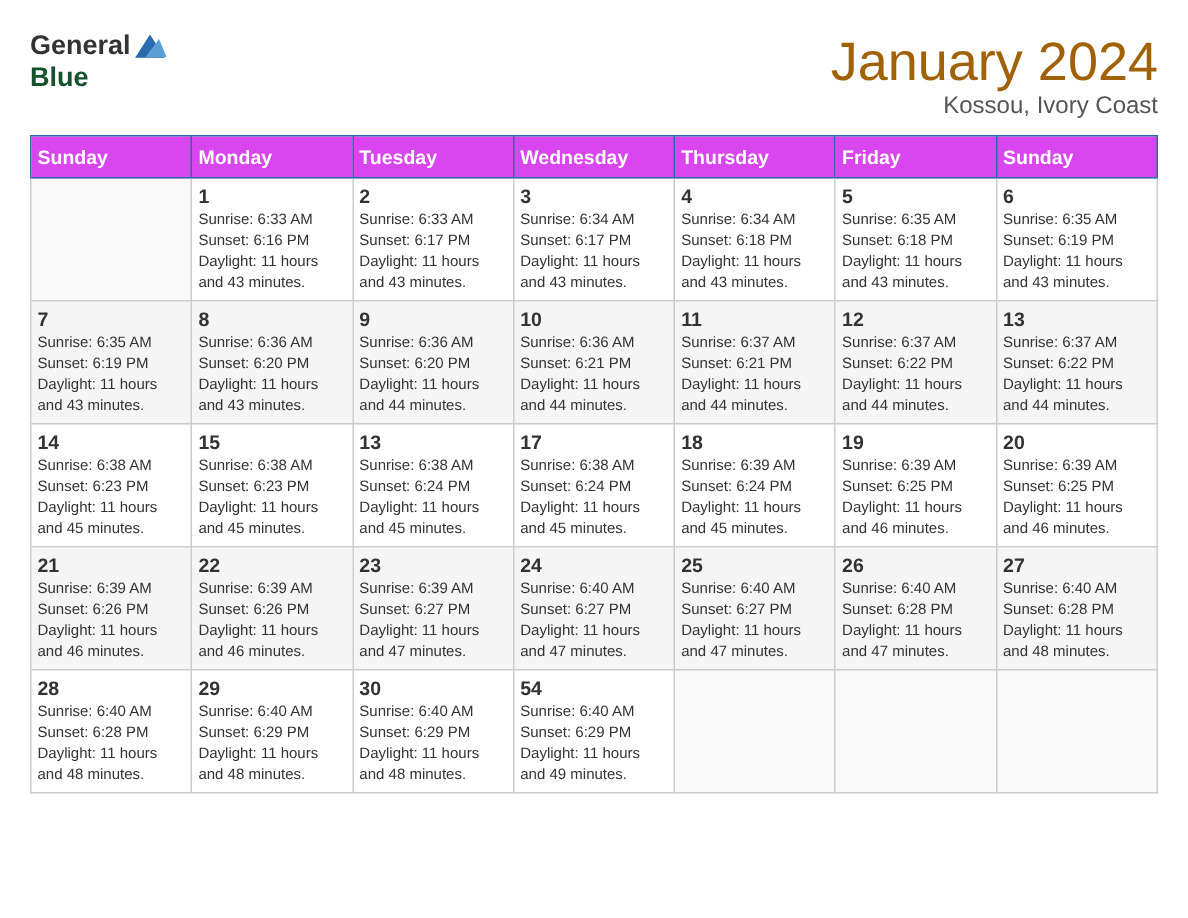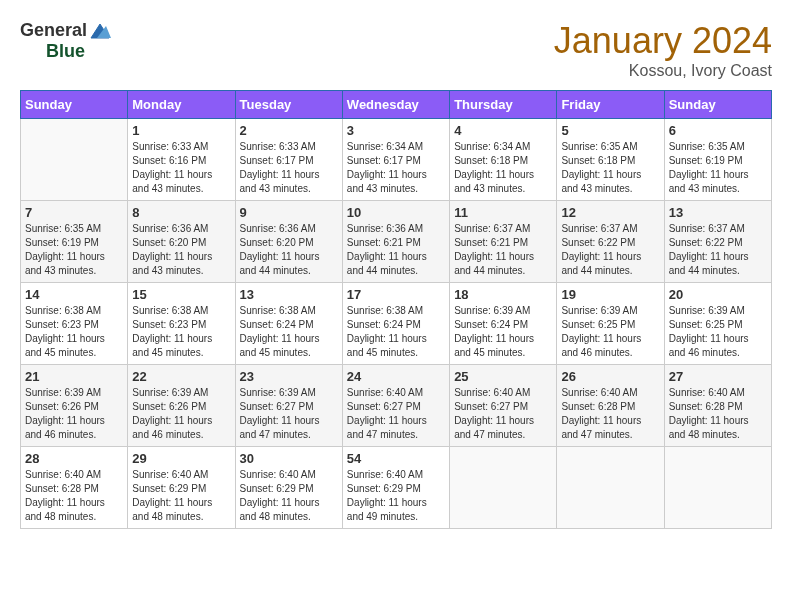--- a/index.html
+++ b/index.html
@@ -89,7 +89,7 @@
 
 <div class="header">
   <div class="logo">
-    <div style="display:flex;flex-direction:column;align-items:center;">
+    <div style="display:flex;flex-direction:column;align-items:flex-start;">
       <div style="display:flex;align-items:center;">
         <span class="logo-text-general">General</span>
         <svg width="22" height="18" viewBox="0 0 22 18" style="margin-left:2px;">

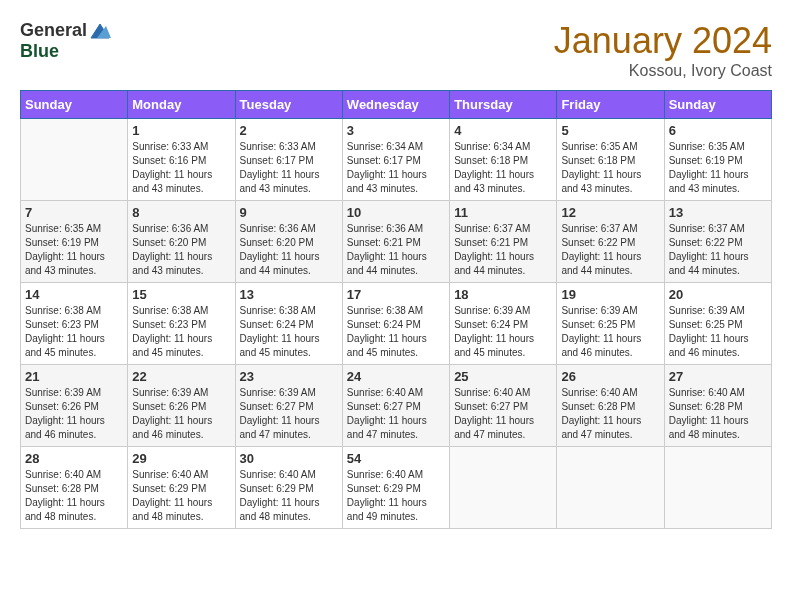--- a/index.html
+++ b/index.html
@@ -49,7 +49,7 @@
       font-size: 11px;
     }
     thead tr th {
-      background-color: #8b5cf6;
+      background-color: #d946ef;
       color: #fff;
       padding: 6px 4px;
       text-align: left;

